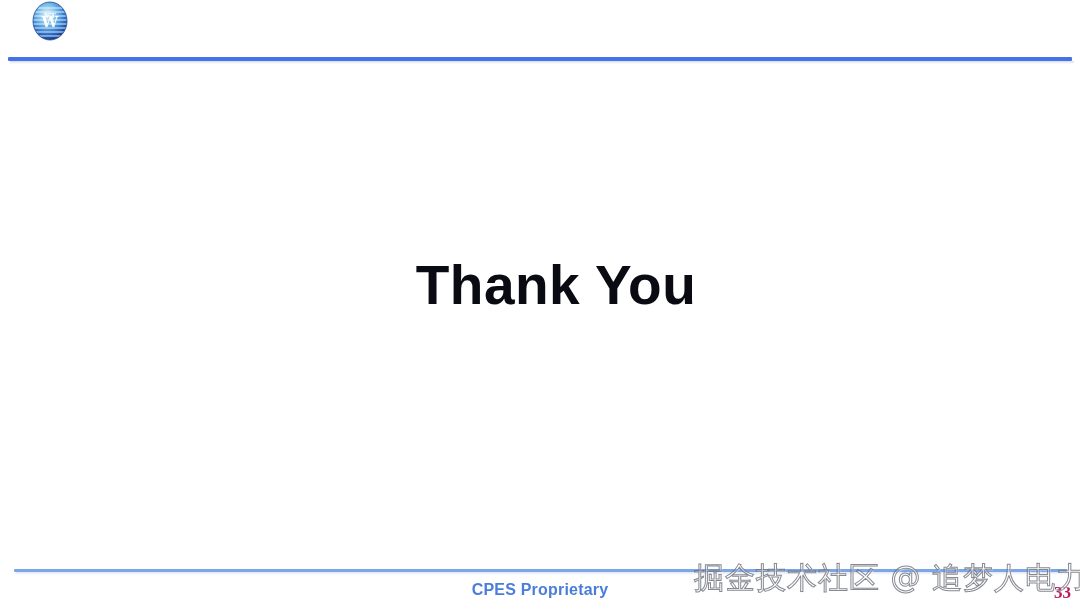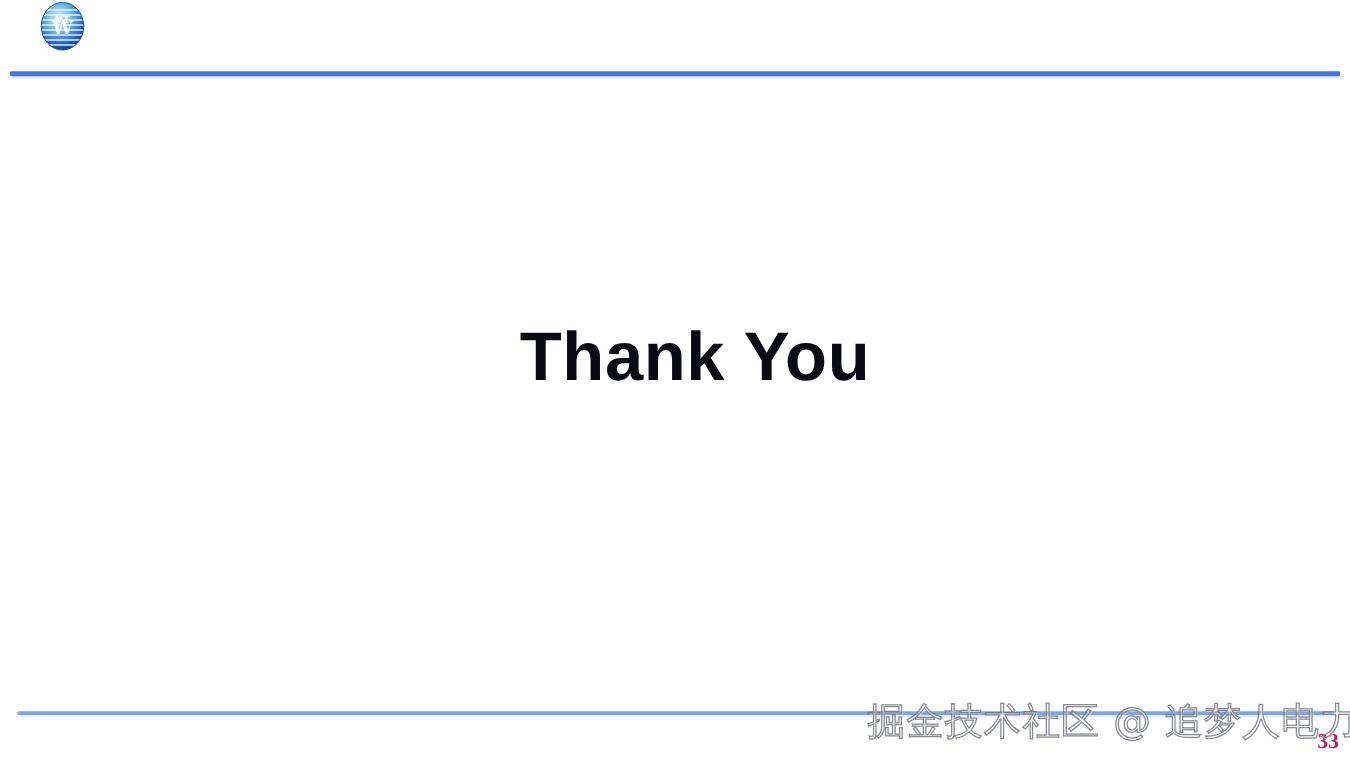--- a/index.html
+++ b/index.html
@@ -195,6 +195,7 @@
   <div id="footer-rule"></div>
   <div id="footer-rule-shadow"></div>
 
+  <div id="footer-proprietary-label">CPES Proprietary</div>
 
   <div id="page-number">33</div>
 

